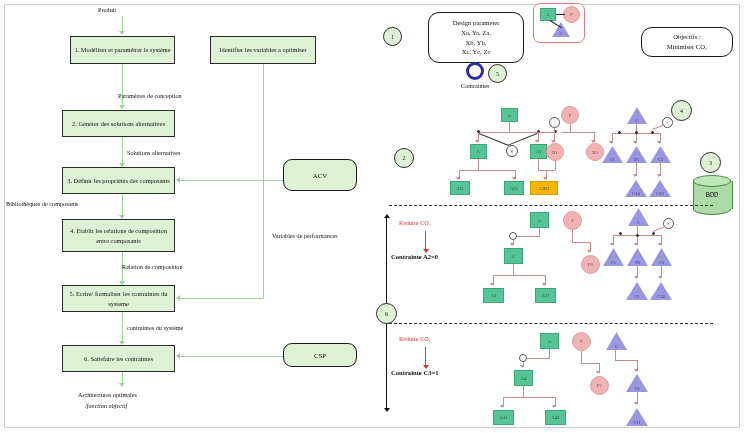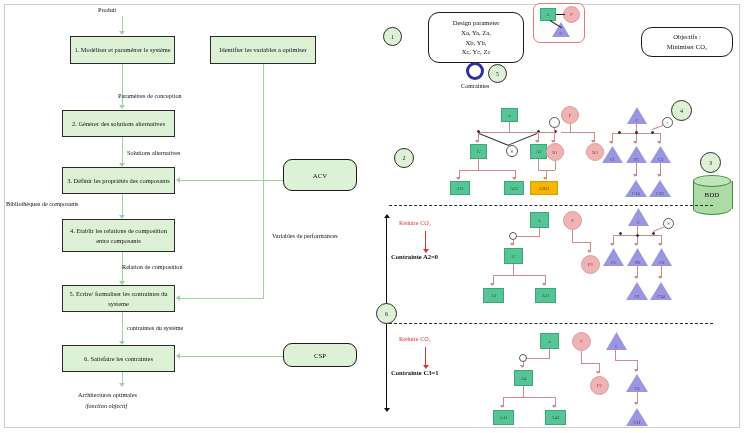--- a/index.html
+++ b/index.html
@@ -153,7 +153,7 @@
   <div class="marker" style="left:671px;top:100px;width:21px;height:21px;">4</div>
   <div class="marker" style="left:700px;top:152px;width:21px;height:21px;">3</div>
 
-  <div class="cyl" style="left:693px;top:175px;width:38px;height:40px;">
+  <div class="cyl" style="left:693px;top:175px;width:38px;height:40px;font-family:Liberation Mono, monospace;">
     <div class="bot"></div>
     <div class="body"></div>
     <div class="top"></div>

